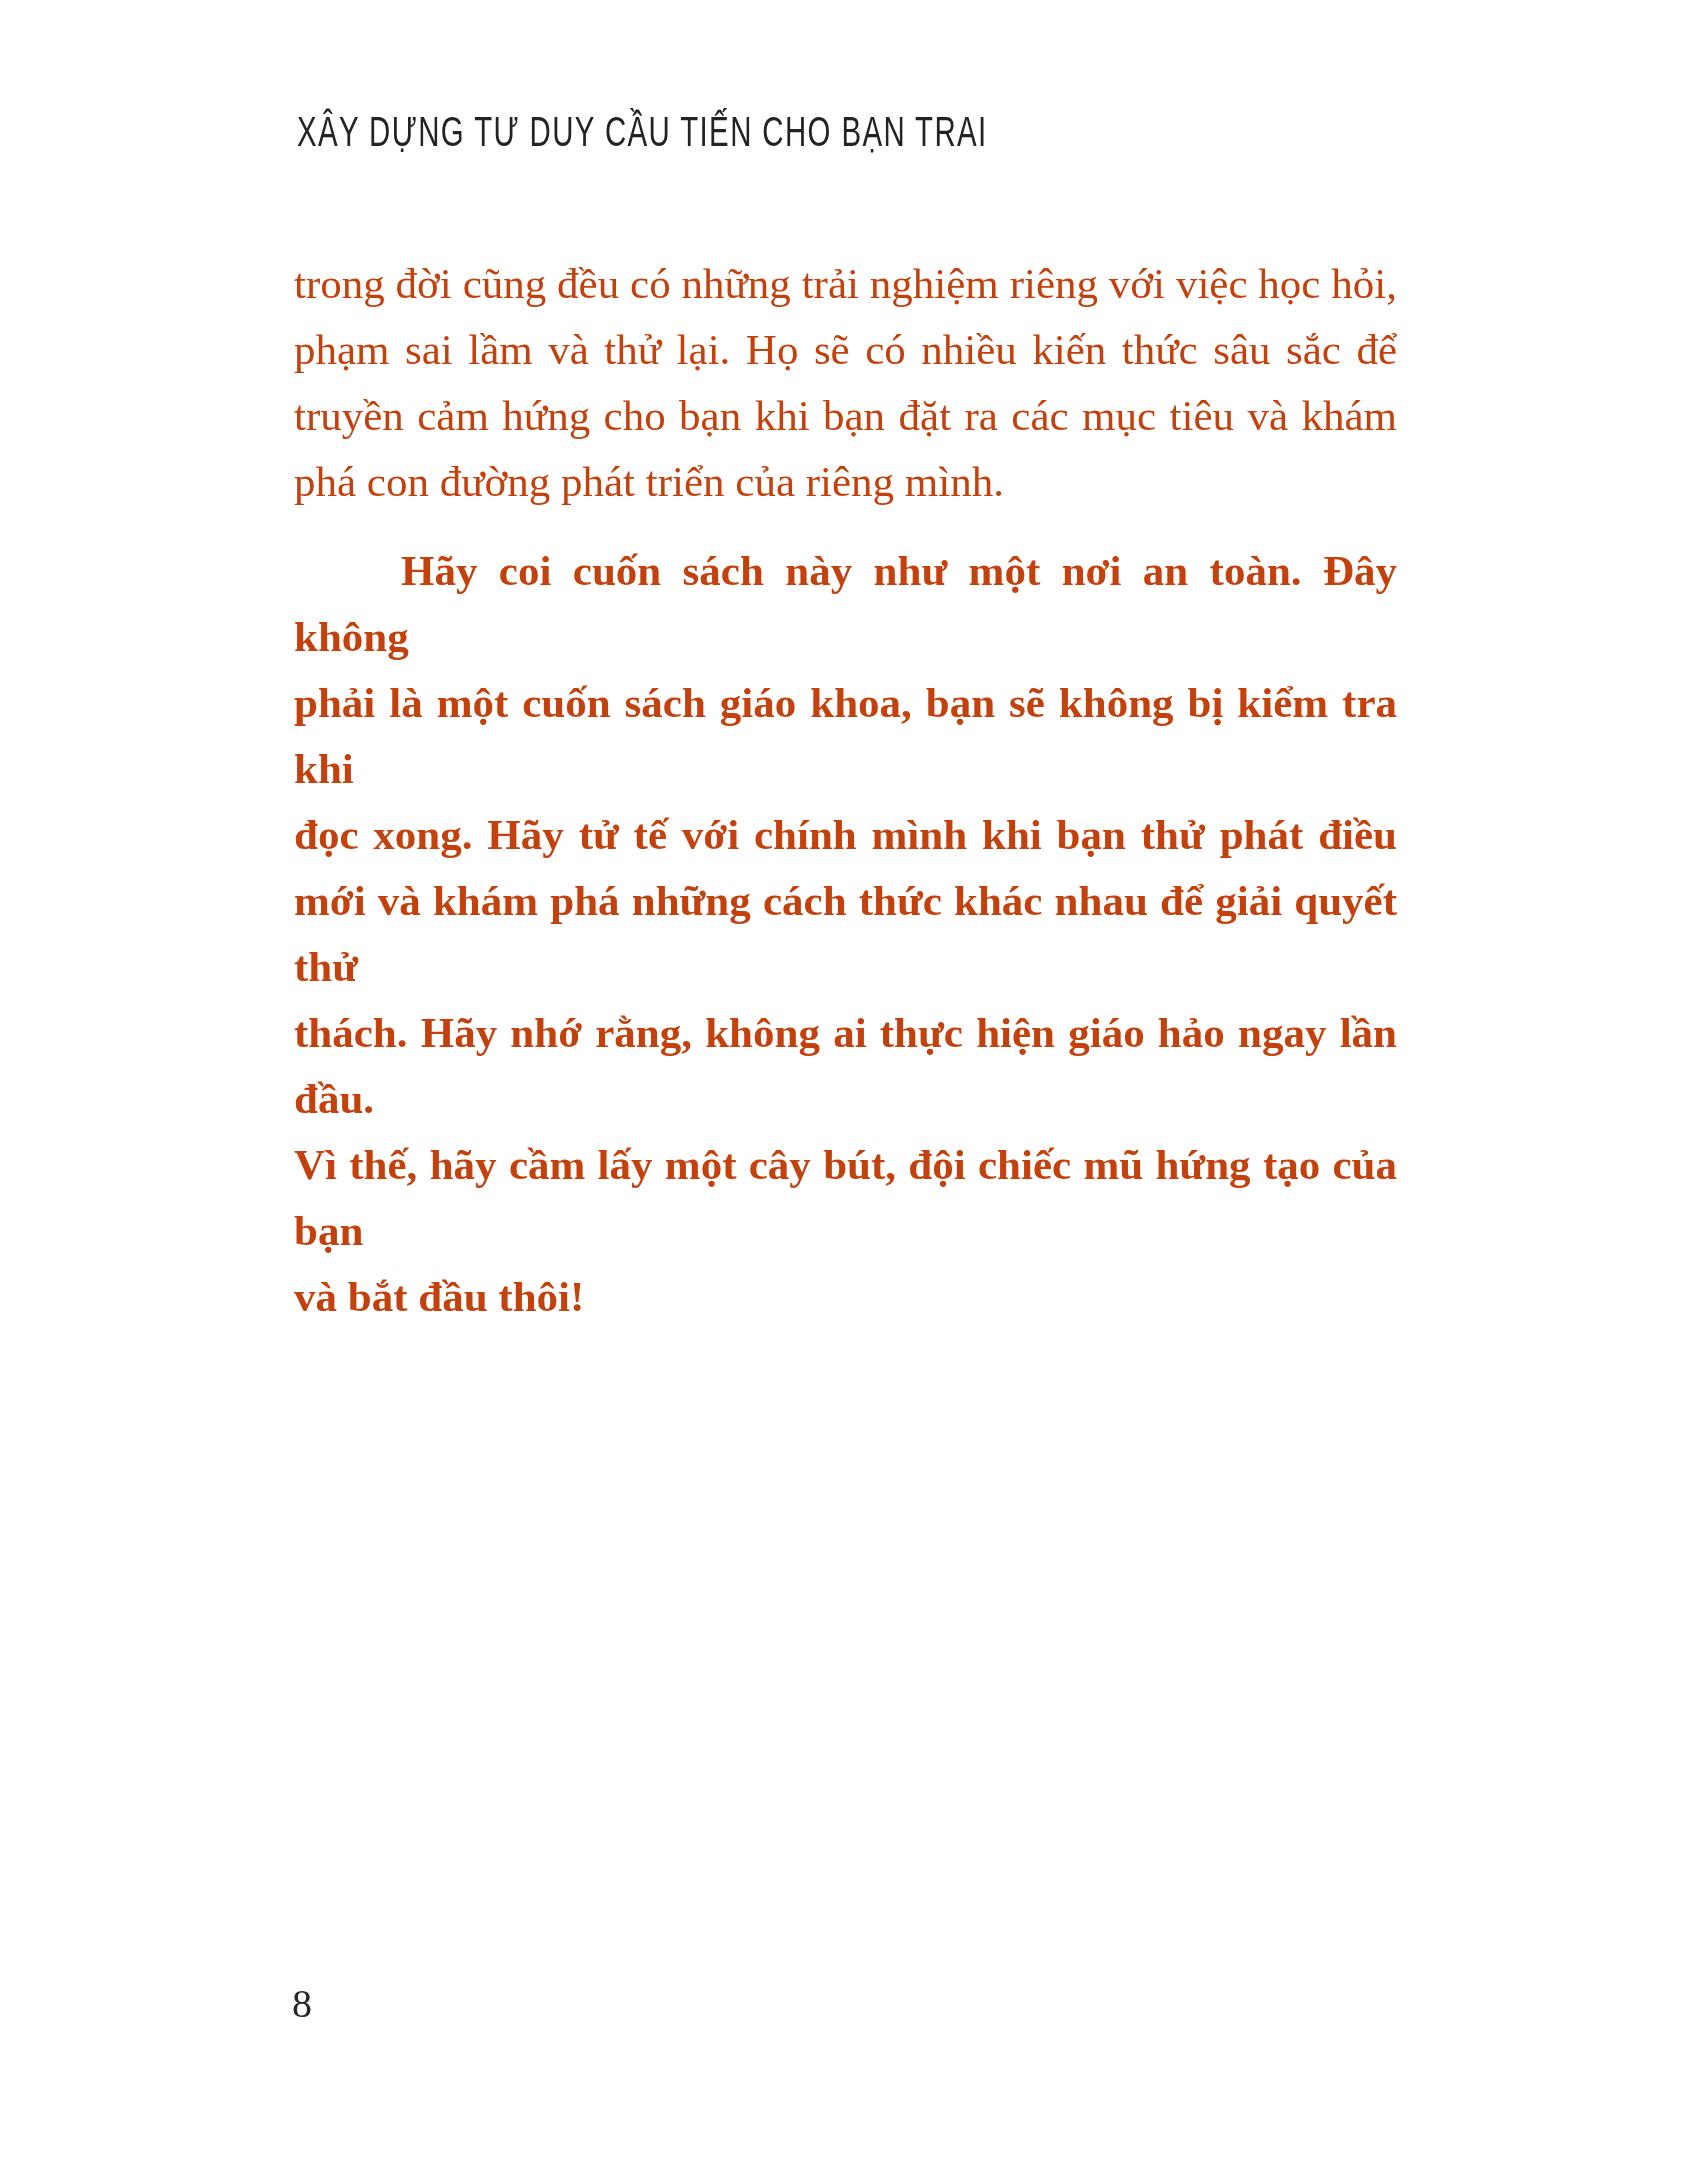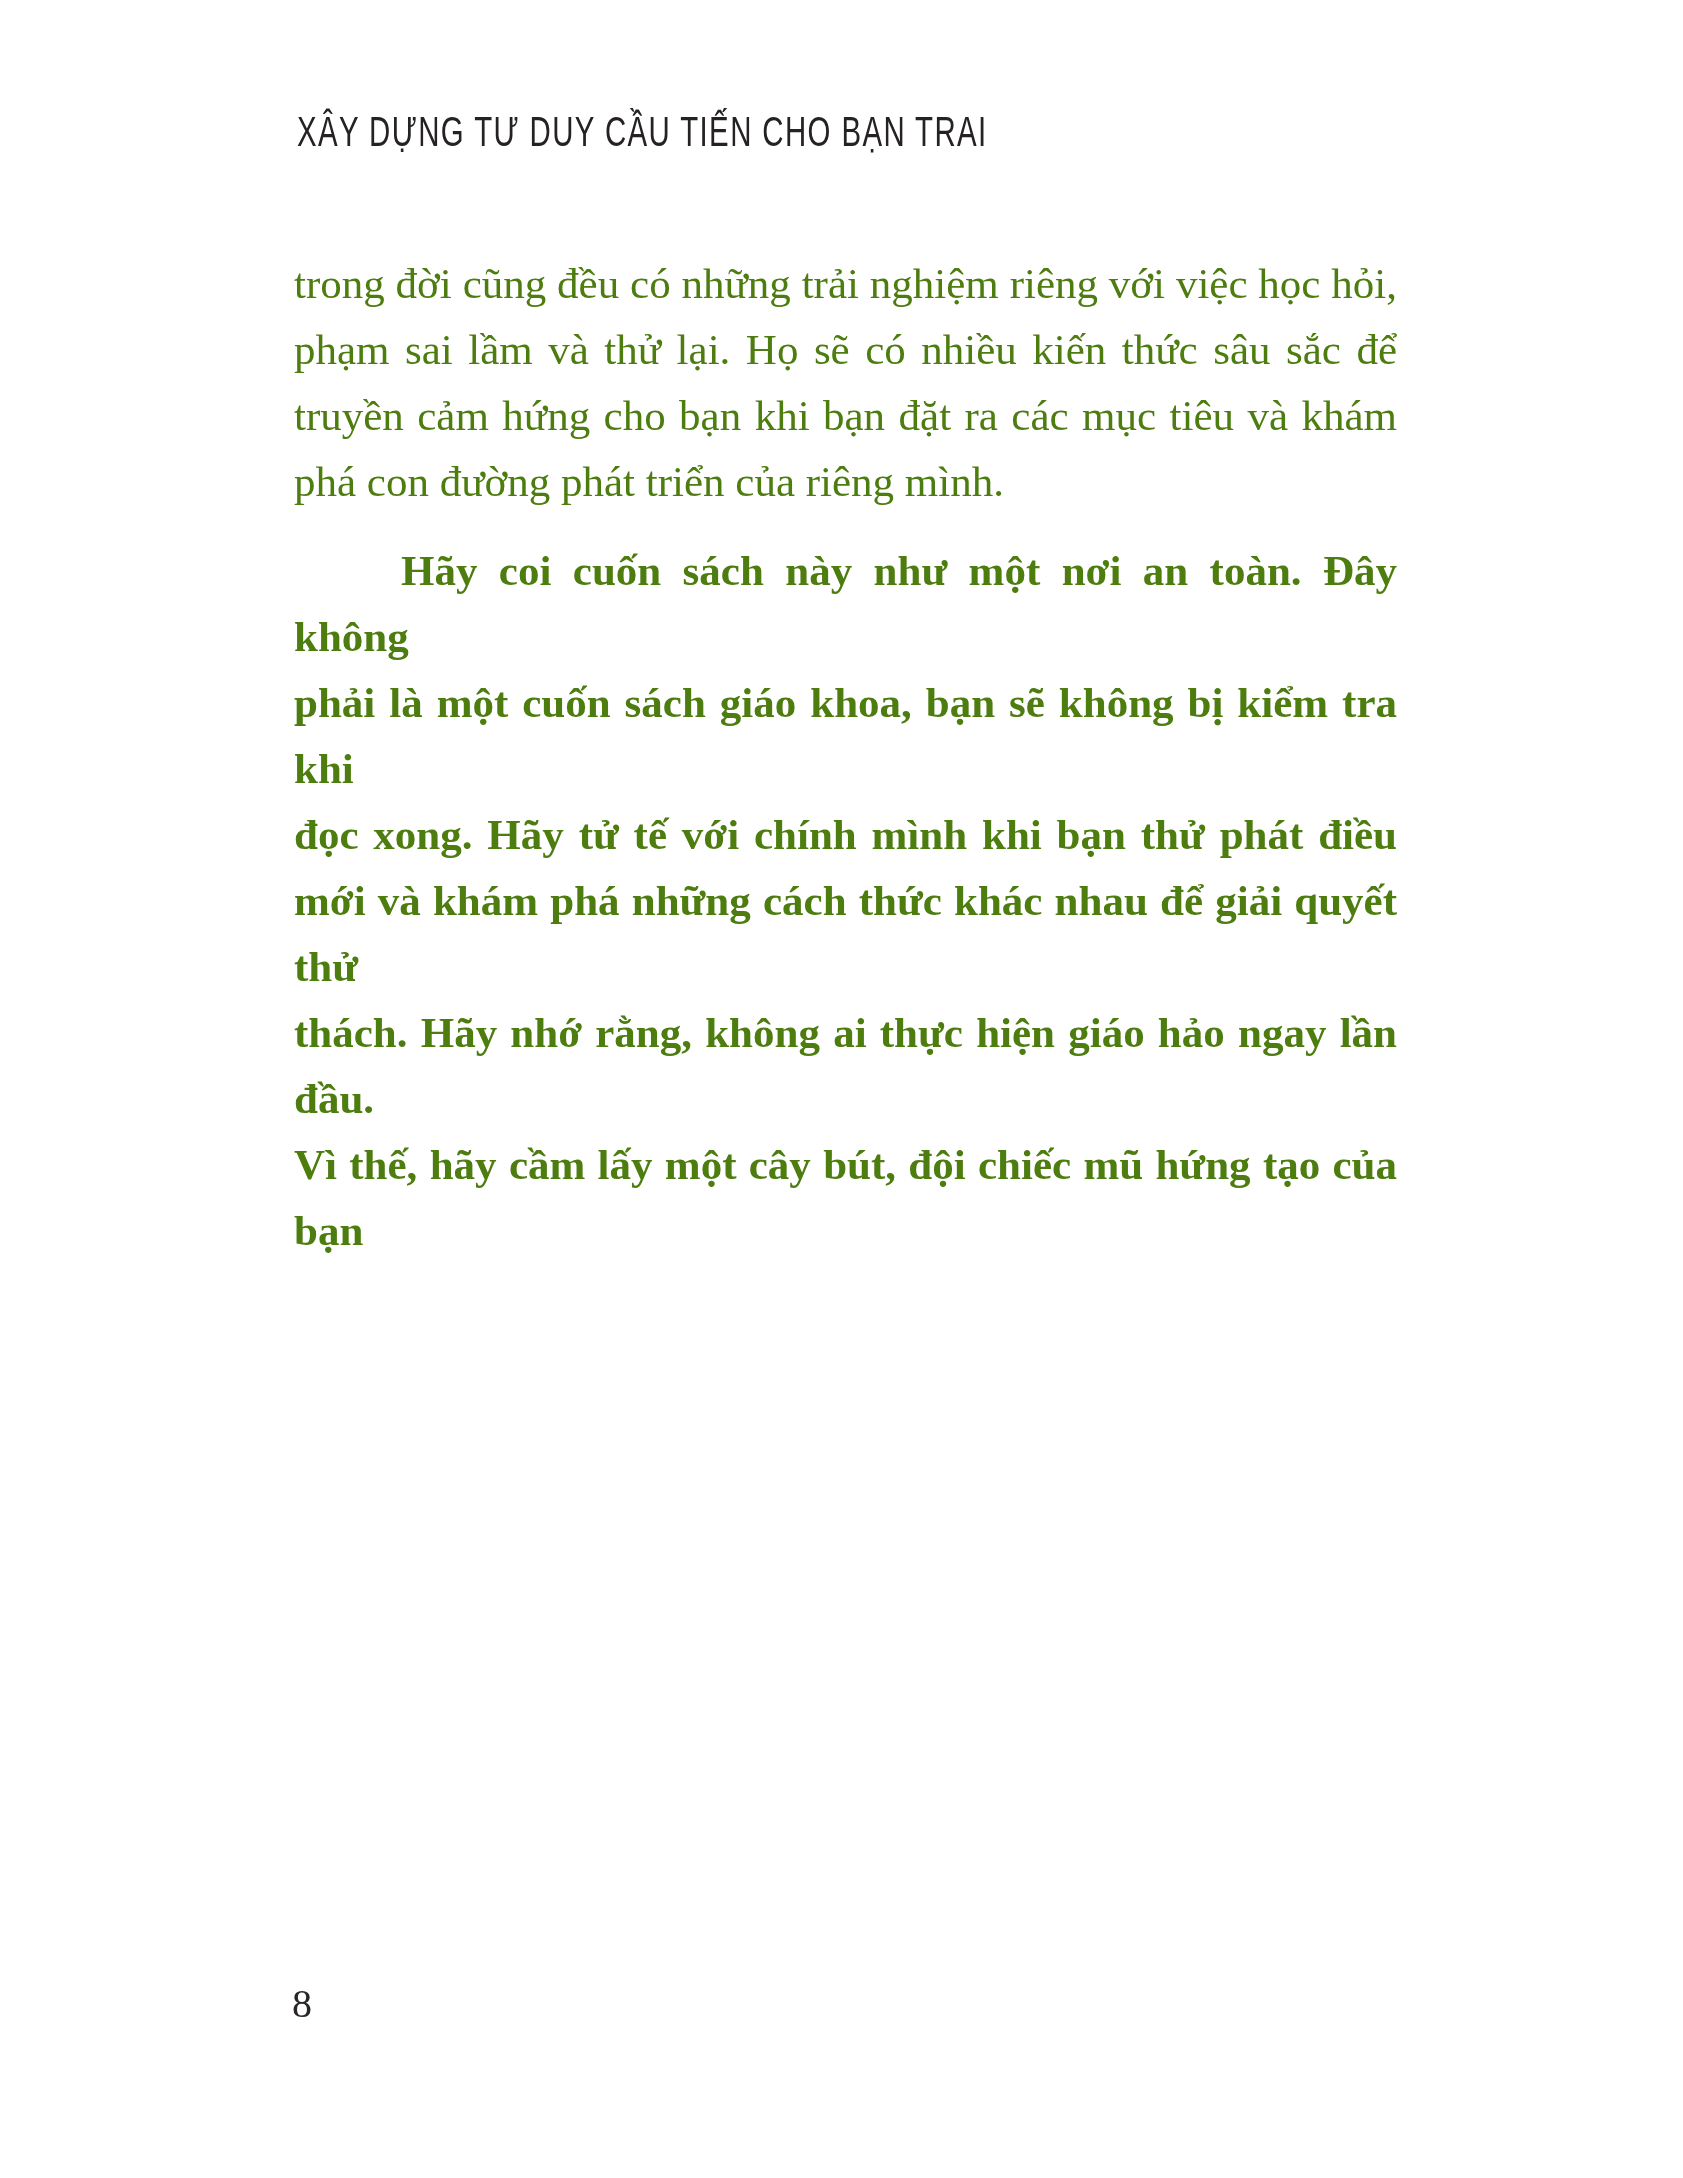--- a/index.html
+++ b/index.html
@@ -34,7 +34,7 @@
     width: 1103px;
     font-size: 43px;
     line-height: 66px;
-    color: #4d7c0f;
+    color: #c2410c;
   }
   .paragraph-2 { margin-top: 23px; font-weight: bold; }
   .tline {

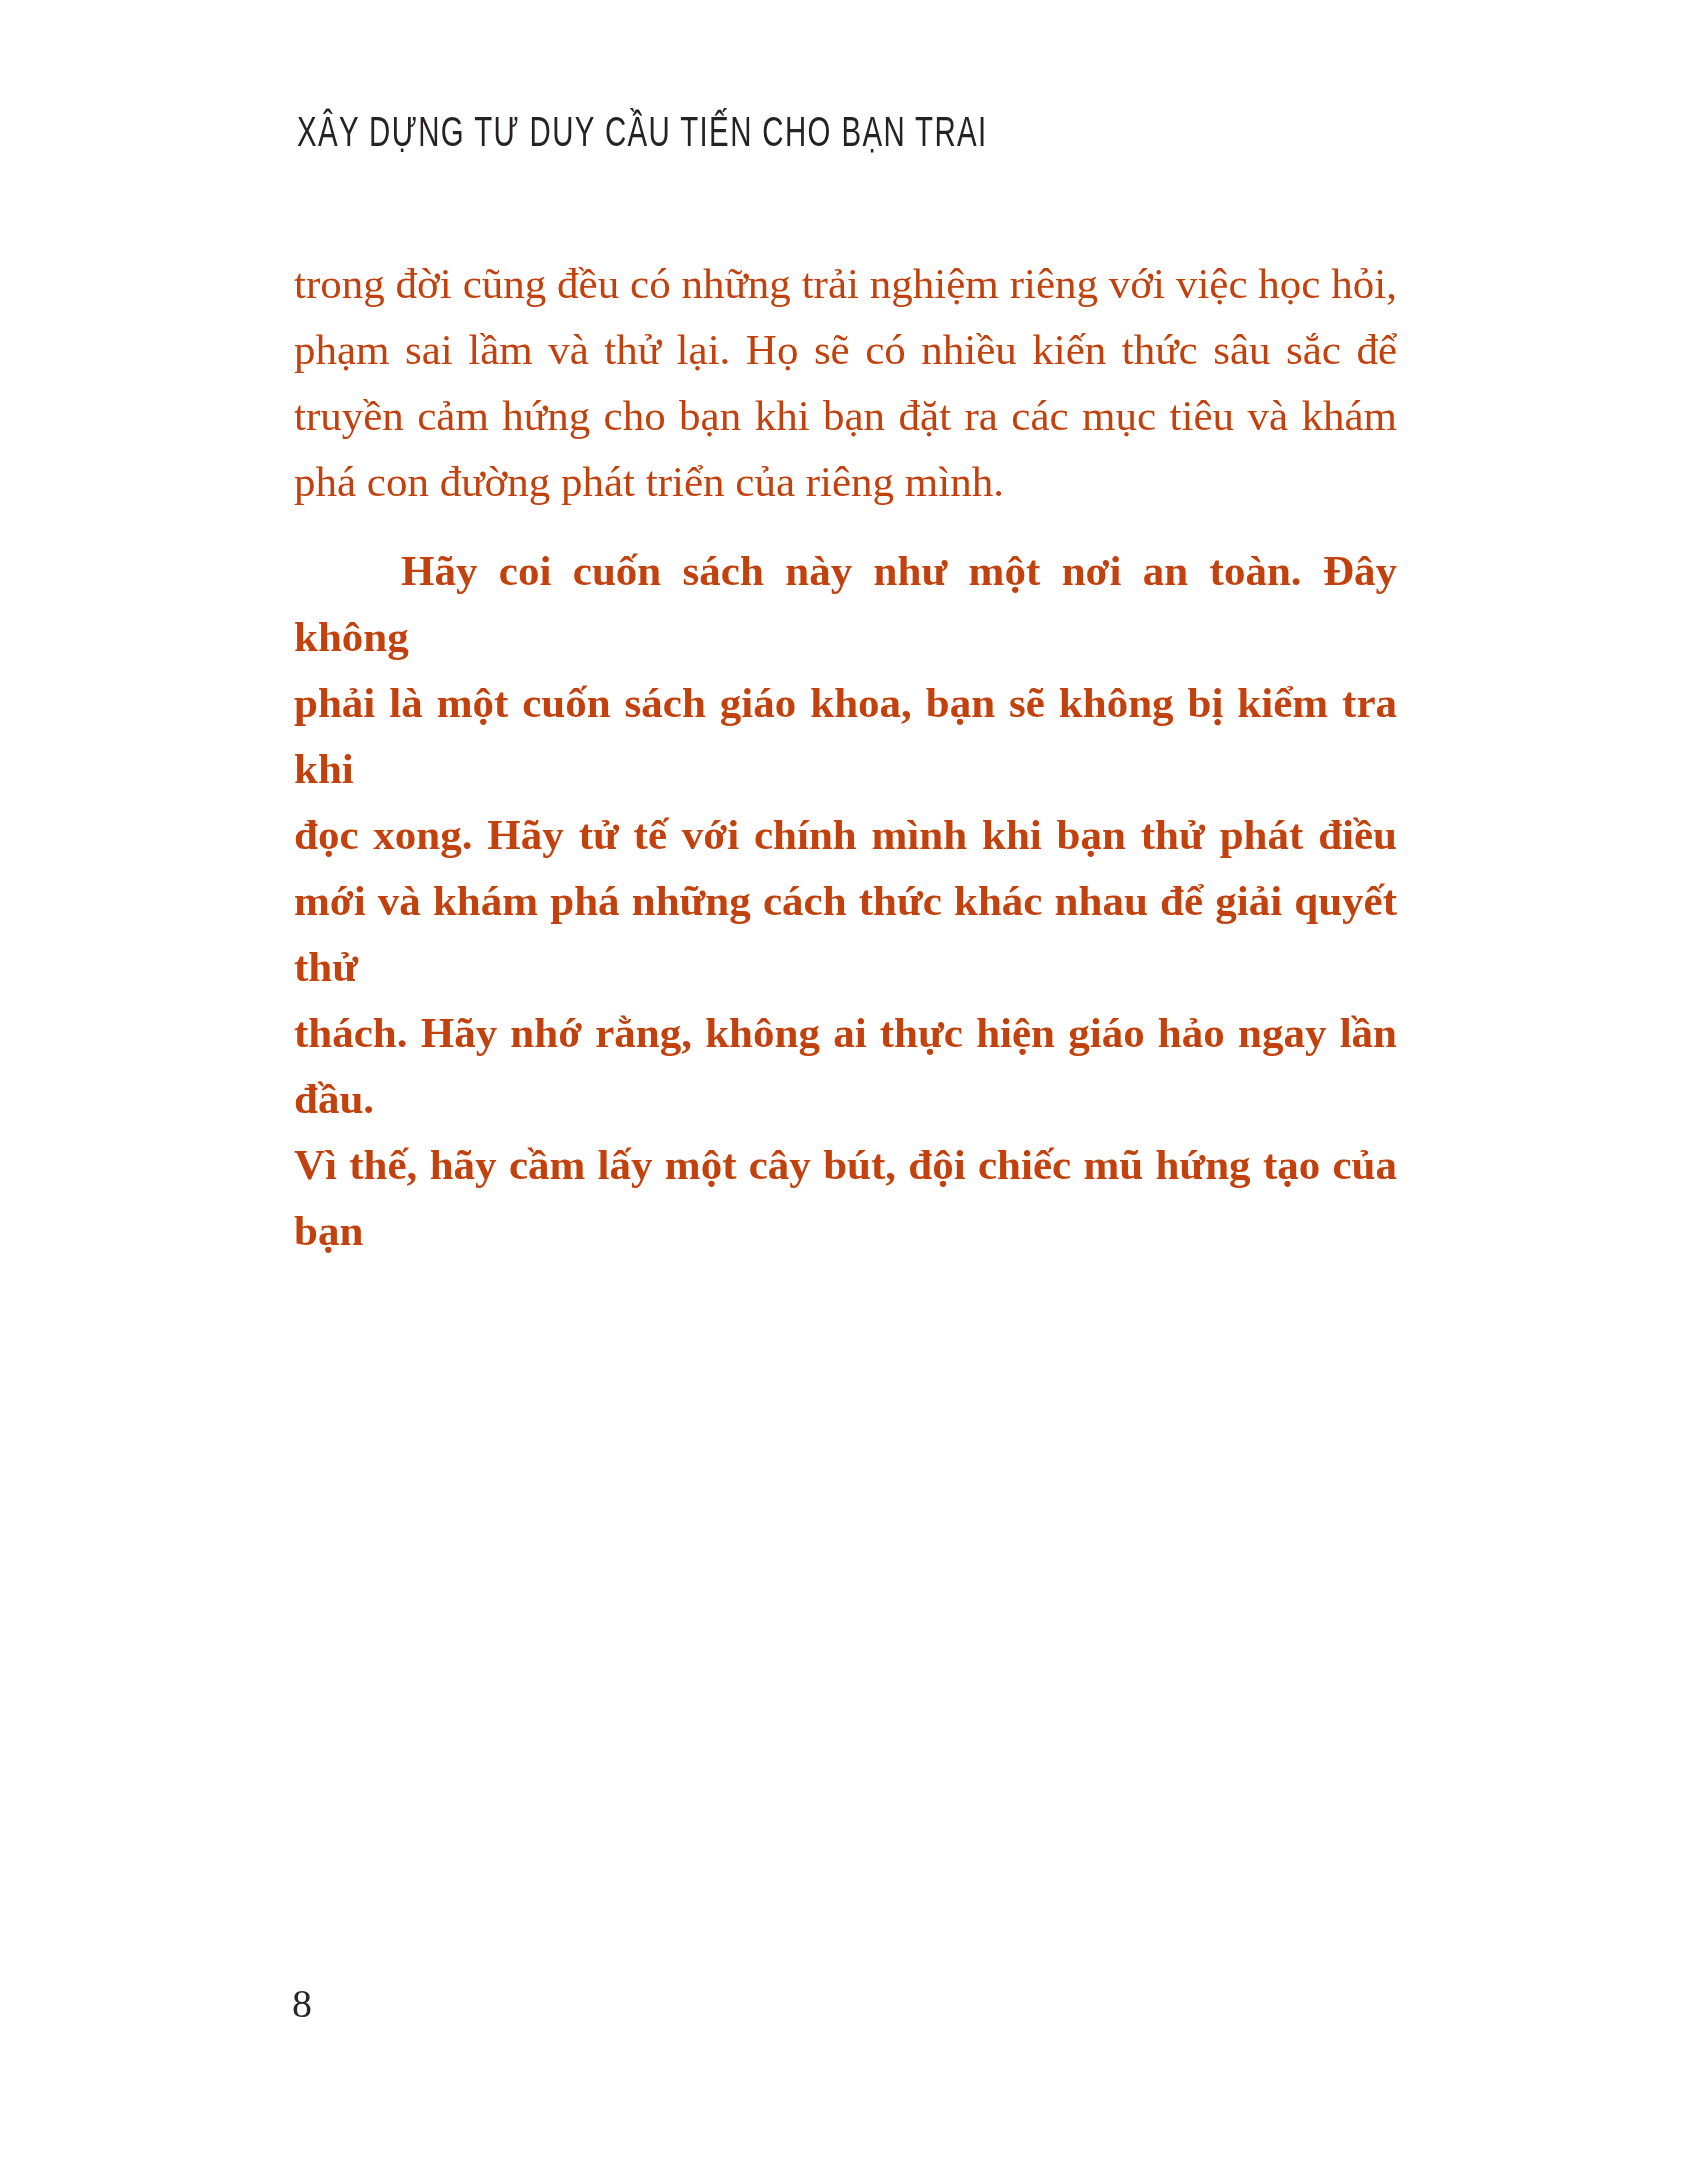--- a/index.html
+++ b/index.html
@@ -76,6 +76,7 @@
       <div class="tline">mới và khám phá những cách thức khác nhau để giải quyết thử</div>
       <div class="tline">thách. Hãy nhớ rằng, không ai thực hiện giáo hảo ngay lần đầu.</div>
       <div class="tline">Vì thế, hãy cầm lấy một cây bút, đội chiếc mũ hứng tạo của bạn</div>
+      <div class="tline last">và bắt đầu thôi!</div>
     </div>
 
   </div>

